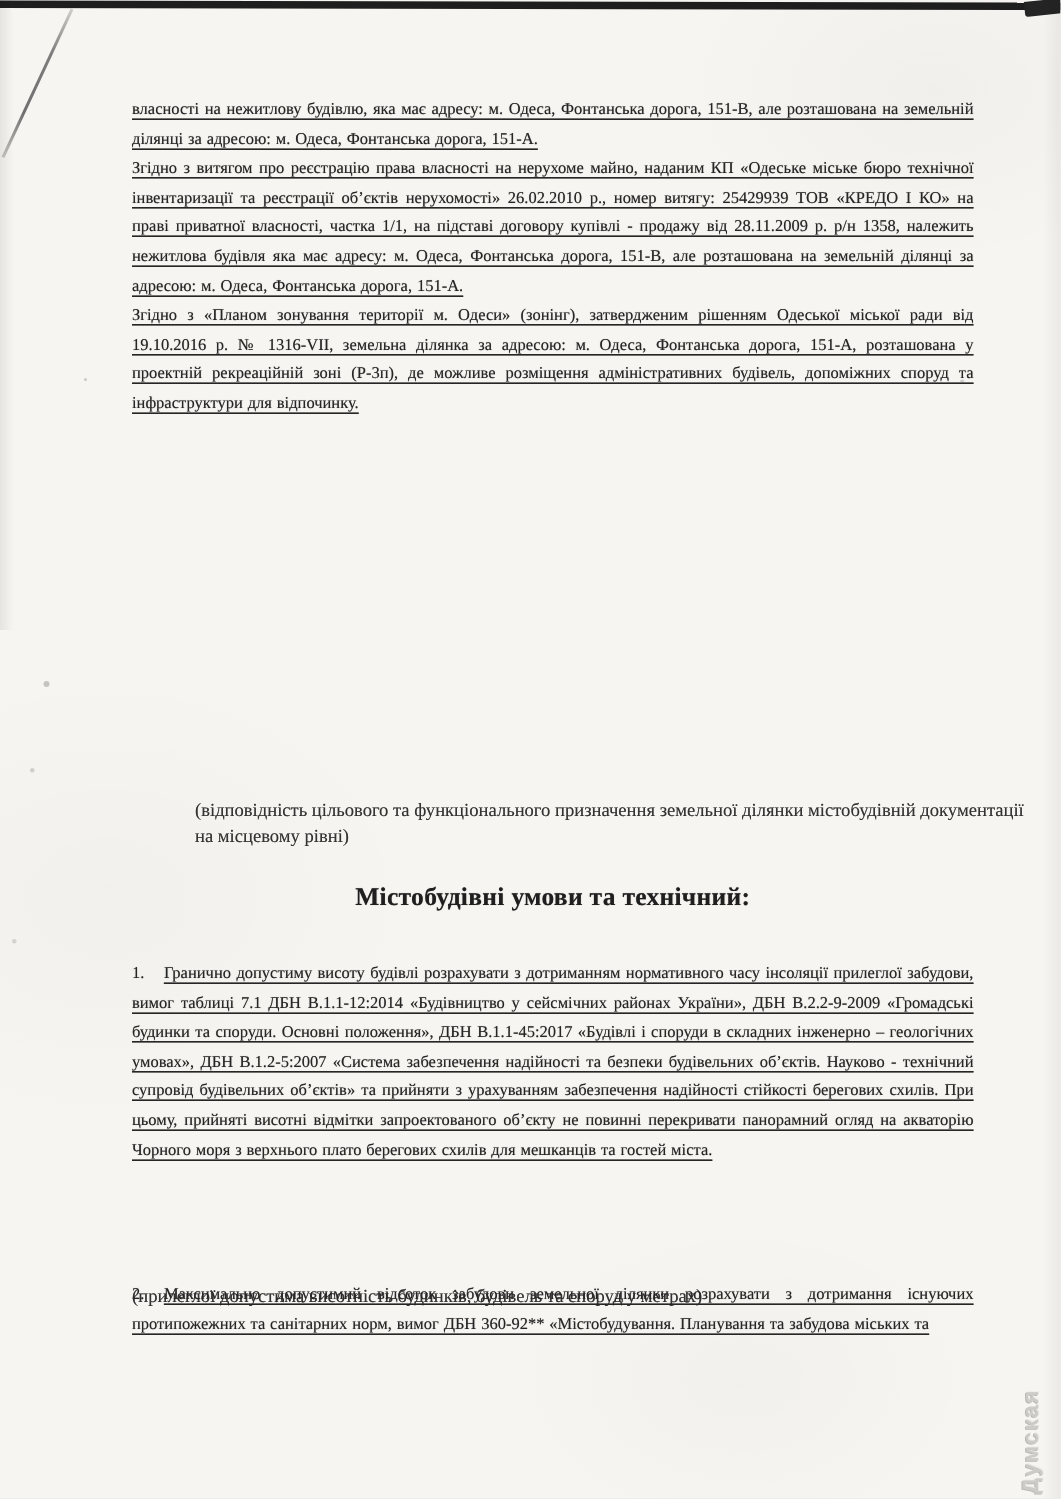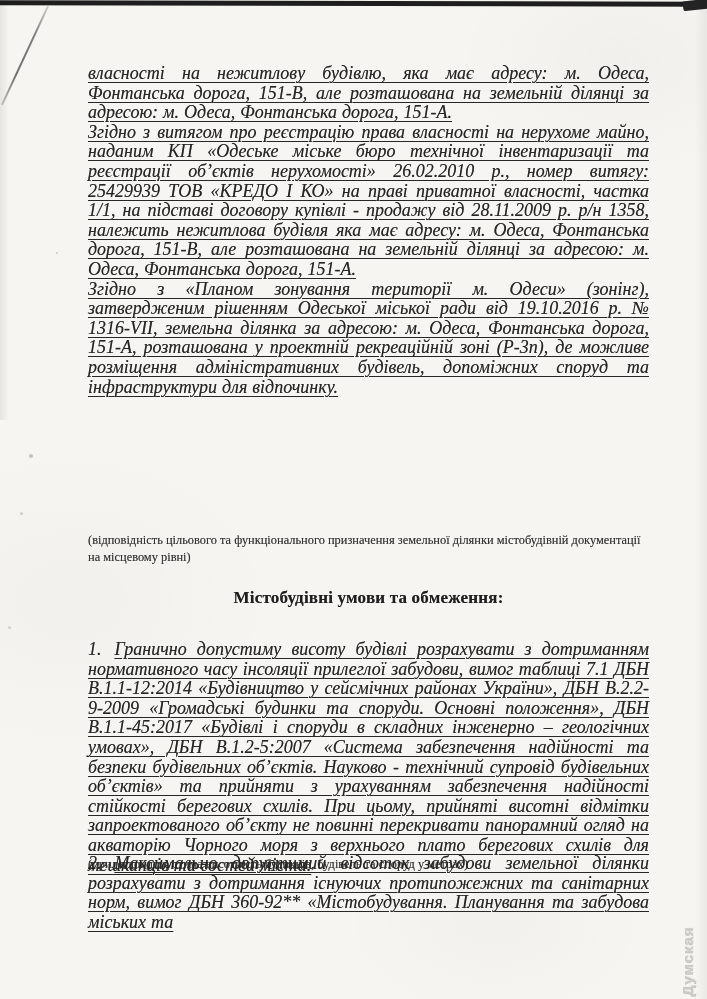--- a/index.html
+++ b/index.html
@@ -46,8 +46,7 @@
   .block{position:absolute;left:88px;width:561px;}
   .para{
     margin:0;
-    font-style:italic;
-    font-size:18px;
+    font-size:11px;
     line-height:19.6px;
     color:#262626;
     text-align:justify;

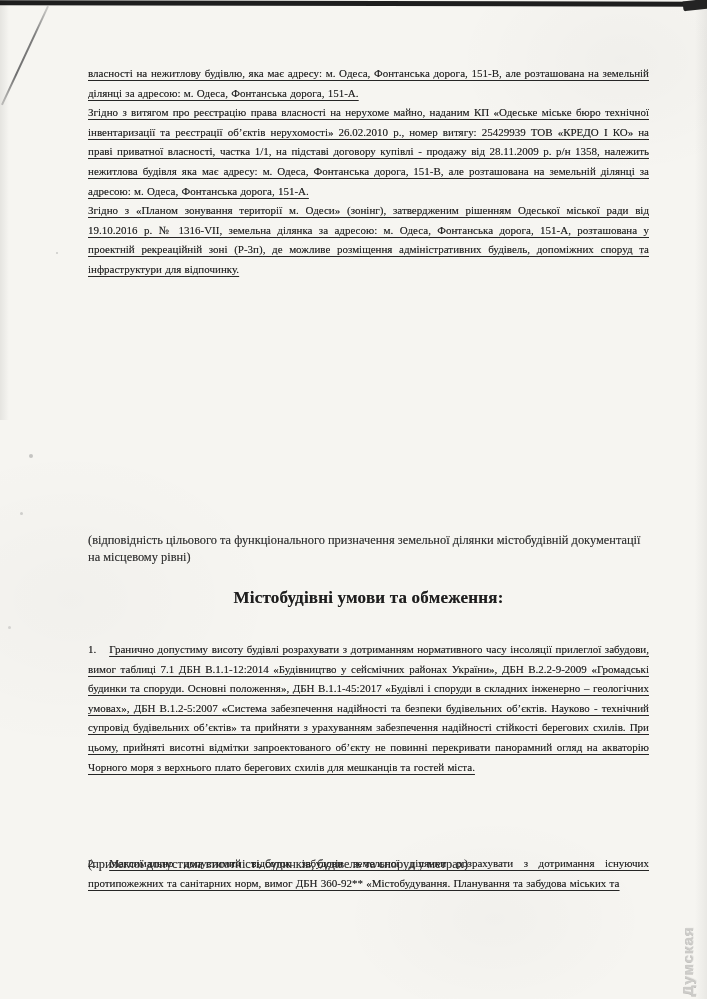--- a/index.html
+++ b/index.html
@@ -96,7 +96,7 @@
   }
   
   .pos-intro{top:64px;}
-  .pos-note1{top:532px;}
+  .pos-note1{top:532px;margin-left:42px;}
   .pos-heading{top:588px;}
   .pos-item1{top:640px;}
   .pos-note2{top:856px;}

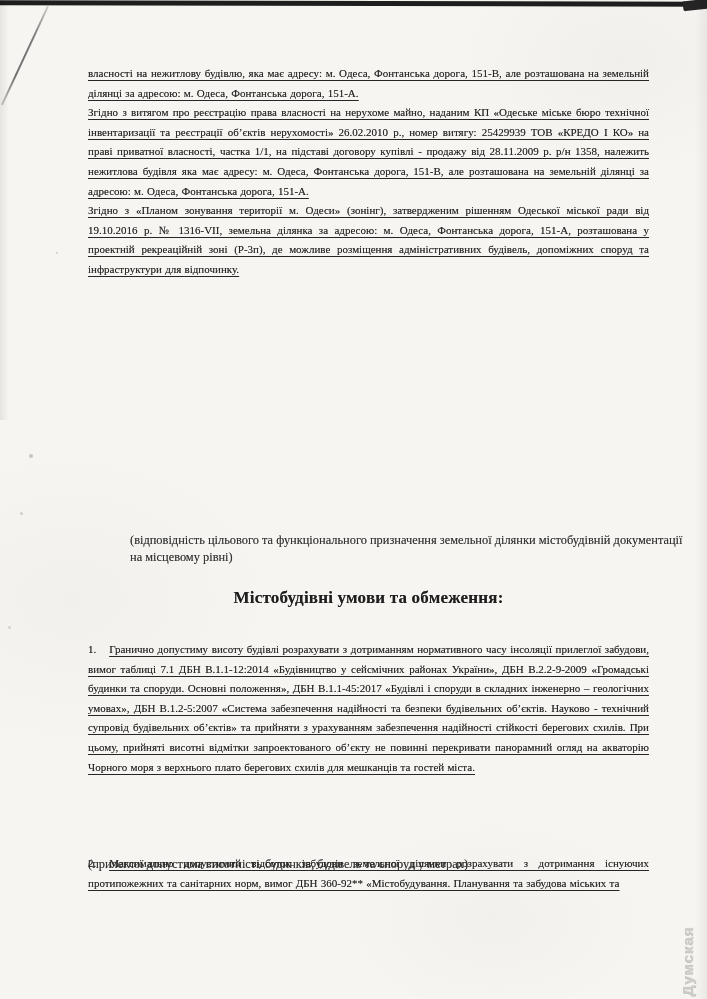--- a/index.html
+++ b/index.html
@@ -126,7 +126,7 @@
 
   <p class="note block pos-note1">(відповідність цільового та функціонального призначення земельної ділянки містобудівній документації на місцевому рівні)</p>
 
-  <h2 class="heading block pos-heading">Містобудівні умови та обмеження:</h2>
+  <h2 class="heading block pos-heading">Містобудівні умови та технічний:</h2>
 
   <div class="block pos-item1">
     <p class="para"><span class="num">1.</span><span class="u">Гранично допустиму висоту будівлі розрахувати з дотриманням нормативного часу інсоляції прилеглої забудови, вимог таблиці 7.1 ДБН В.1.1-12:2014 «Будівництво у сейсмічних районах України», ДБН В.2.2-9-2009 «Громадські будинки та споруди. Основні положення», ДБН В.1.1-45:2017 «Будівлі і споруди в складних інженерно – геологічних умовах», ДБН В.1.2-5:2007 «Система забезпечення надійності та безпеки будівельних об’єктів. Науково - технічний супровід будівельних об’єктів» та прийняти з урахуванням забезпечення надійності стійкості берегових схилів. При цьому, прийняті висотні відмітки запроектованого об’єкту не повинні перекривати панорамний огляд на акваторію Чорного моря з верхнього плато берегових схилів для мешканців та гостей міста.</span></p>

